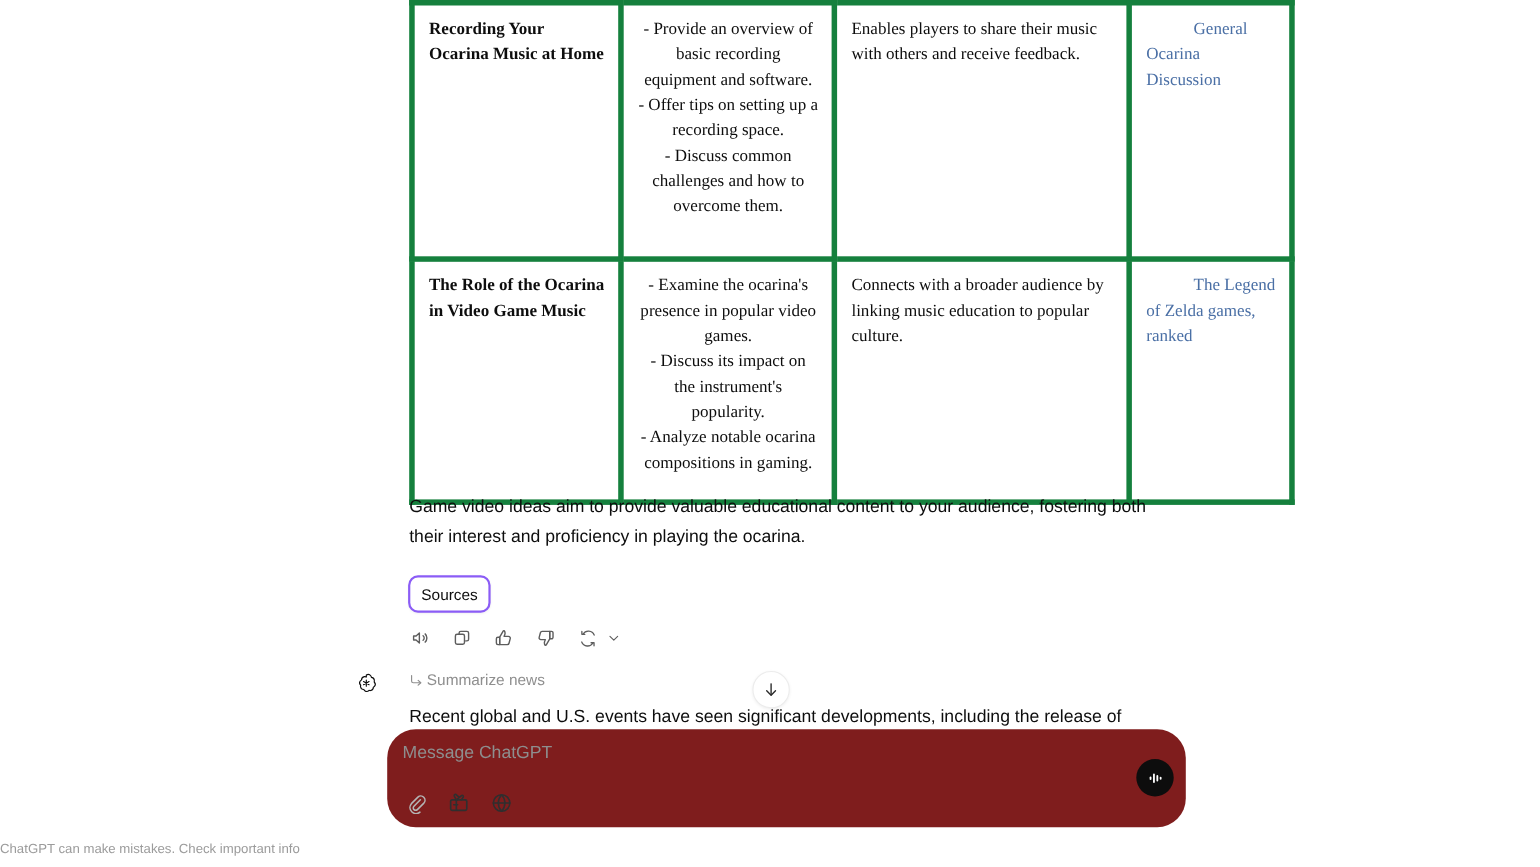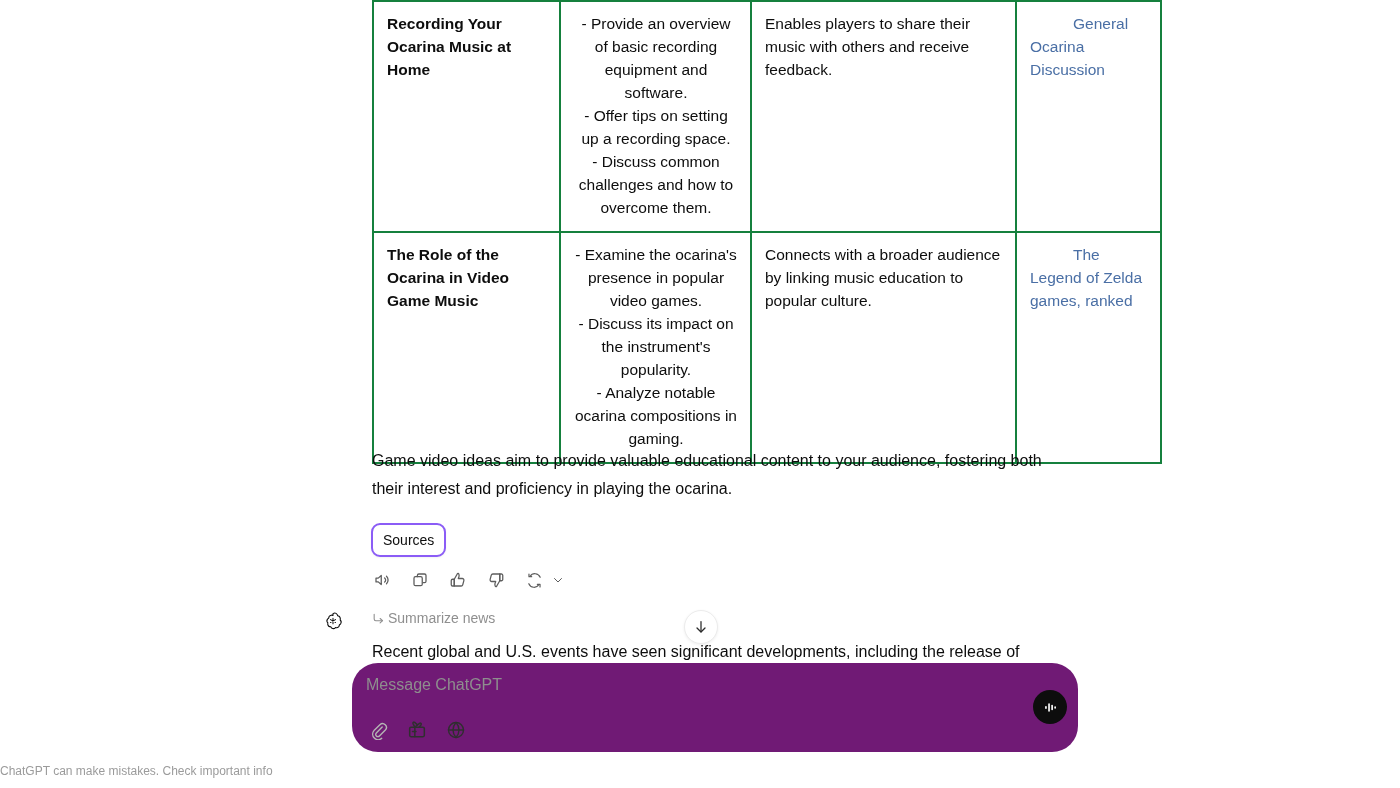--- a/index.html
+++ b/index.html
@@ -43,9 +43,10 @@
     line-height: 23px;
   }
   .idea-table td {
-    border: 2px solid #15803d;
+    border: 5px solid #15803d;
     vertical-align: top;
     padding: 10px 12px 12px 13px;
+    font-family: Liberation Serif, serif;
   }
   .idea-table td.c-title   { width: 160px; font-weight: 700; color: #0d0d0d; }
   .idea-table td.c-points  { width: 164px; color: #0d0d0d; }

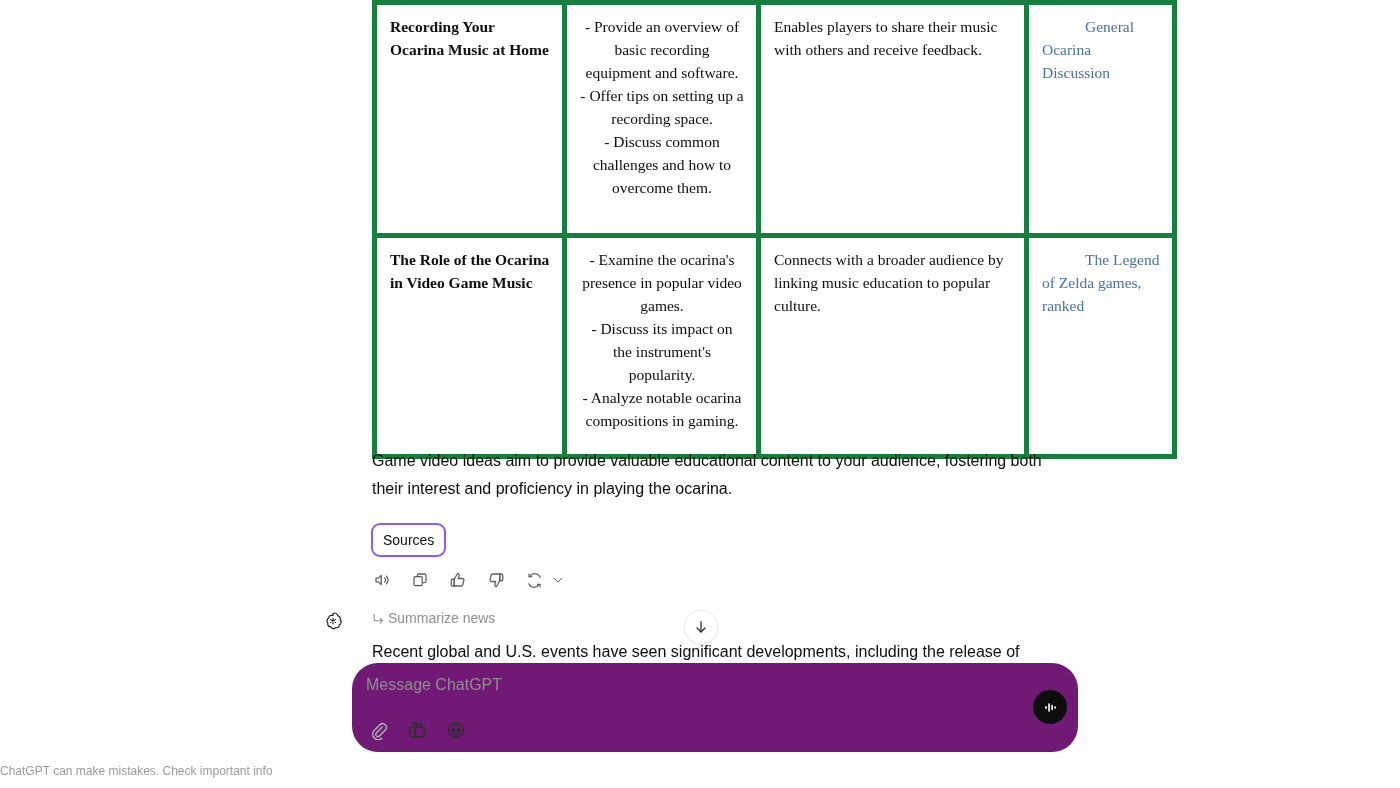--- a/index.html
+++ b/index.html
@@ -179,7 +179,7 @@
     top: 663px;
     width: 726px;
     height: 89px;
-    background: #701a75;
+    background: #7f1d1d;
     border-radius: 26px;
     z-index: 10;
   }

